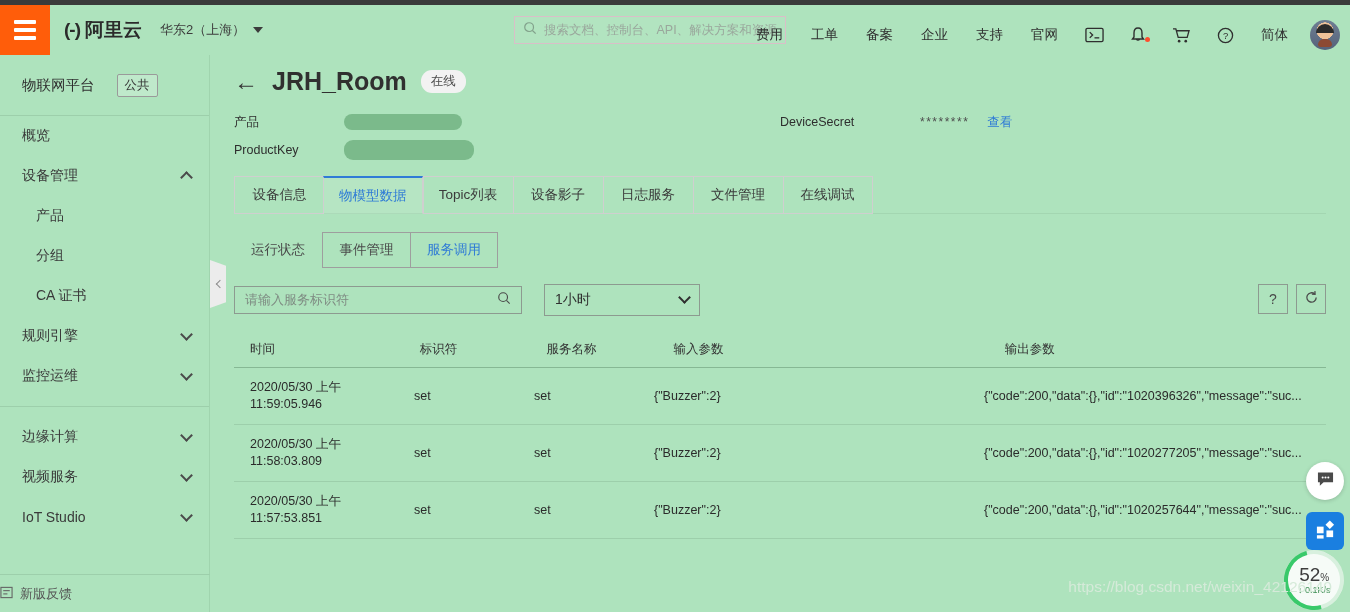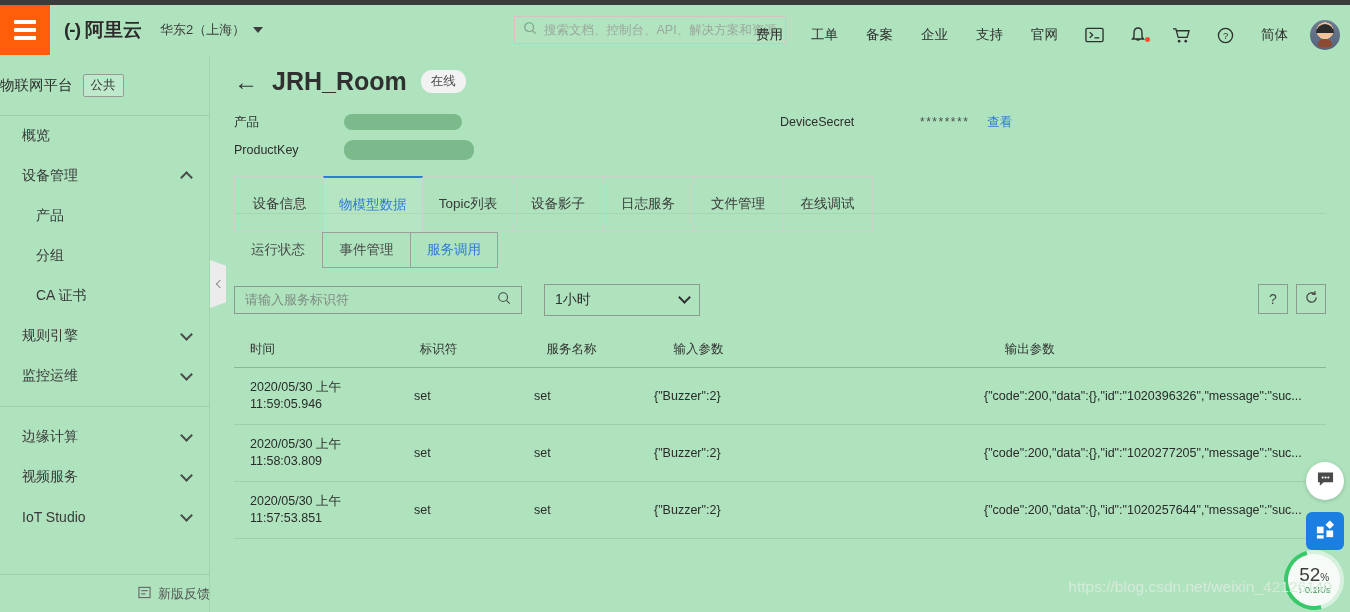--- a/index.html
+++ b/index.html
@@ -88,8 +88,8 @@
     background: #aee3bd; border-right: 1px solid #a0d4ae;
   }
   .sb-title {
-    height: 60px; display: flex; align-items: center; gap: 10px;
-    font-size: 14.5px; color: #2f2f2f;
+    height: 60px; display: flex; align-items: center; gap: 22px;
+    padding-left: 22px; font-size: 14.5px; color: #2f2f2f;
   }
   .sb-tag {
     font-size: 12.5px; border: 1px solid #9a9a9a; border-radius: 2px;

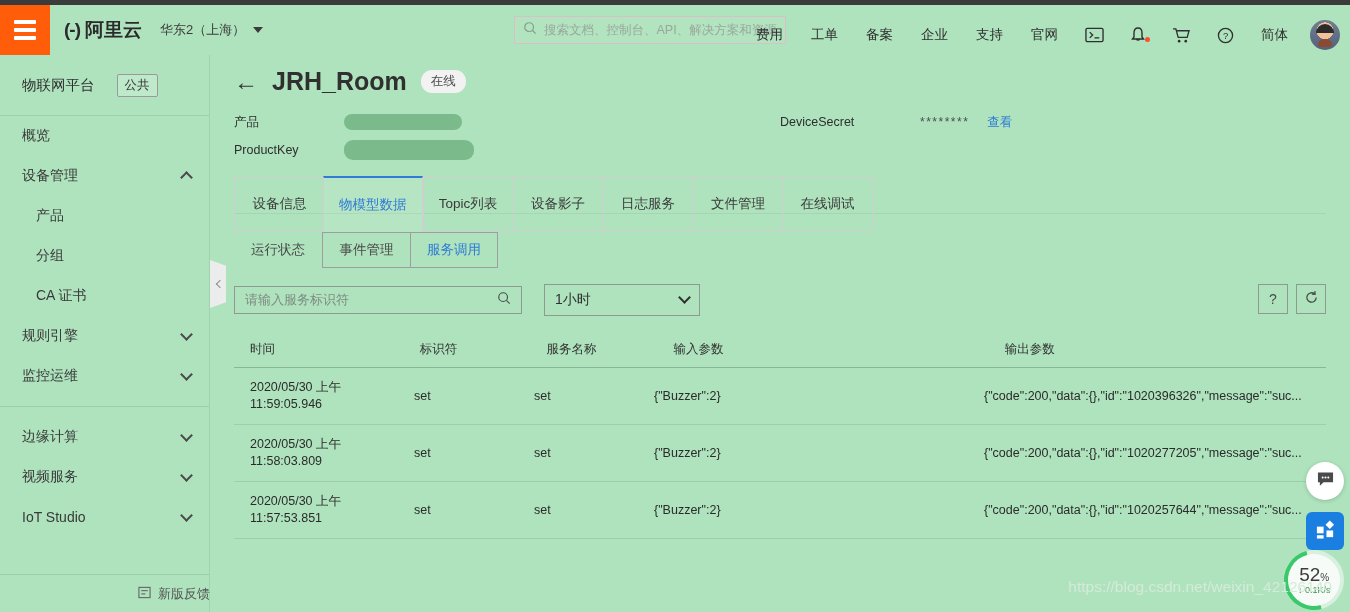--- a/index.html
+++ b/index.html
@@ -164,7 +164,7 @@
     display: flex; margin-top: 10px; border-bottom: 1px solid #a3d6b1; height: 38px;
   }
   .tab {
-    min-width: 90px; padding: 0 15px; height: 56px;
+    min-width: 90px; padding: 0 15px; height: 38px;
     display: flex; align-items: center; justify-content: center;
     font-size: 13.5px; color: #3a3a3a; cursor: pointer;
     border: 1px solid #cfcfcf; border-right: none; background: transparent;

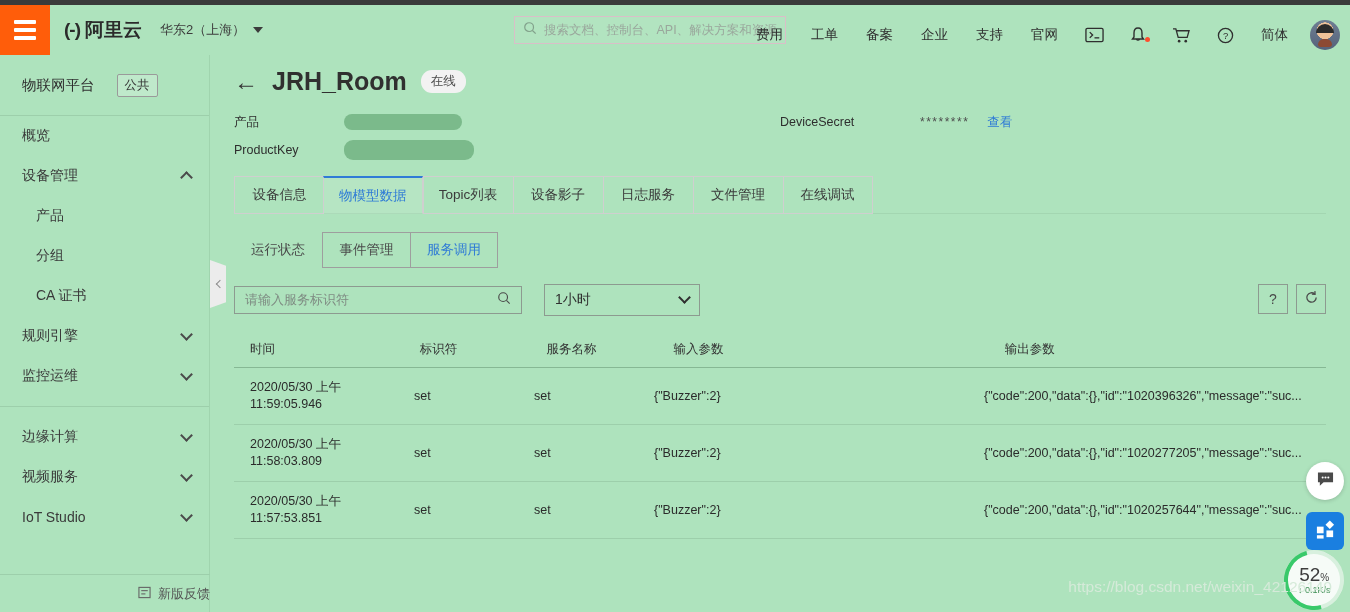--- a/index.html
+++ b/index.html
@@ -111,7 +111,7 @@
   .sb-footer {
     position: absolute; bottom: 0; left: 0; width: 210px; height: 38px;
     border-top: 1px solid #9dcfab;
-    display: flex; align-items: center; justify-content: flex-end; gap: 7px;
+    display: flex; align-items: center; justify-content: flex-start; gap: 7px;
     font-size: 13px; color: #555; cursor: pointer;
   }
   .collapse-handle {

